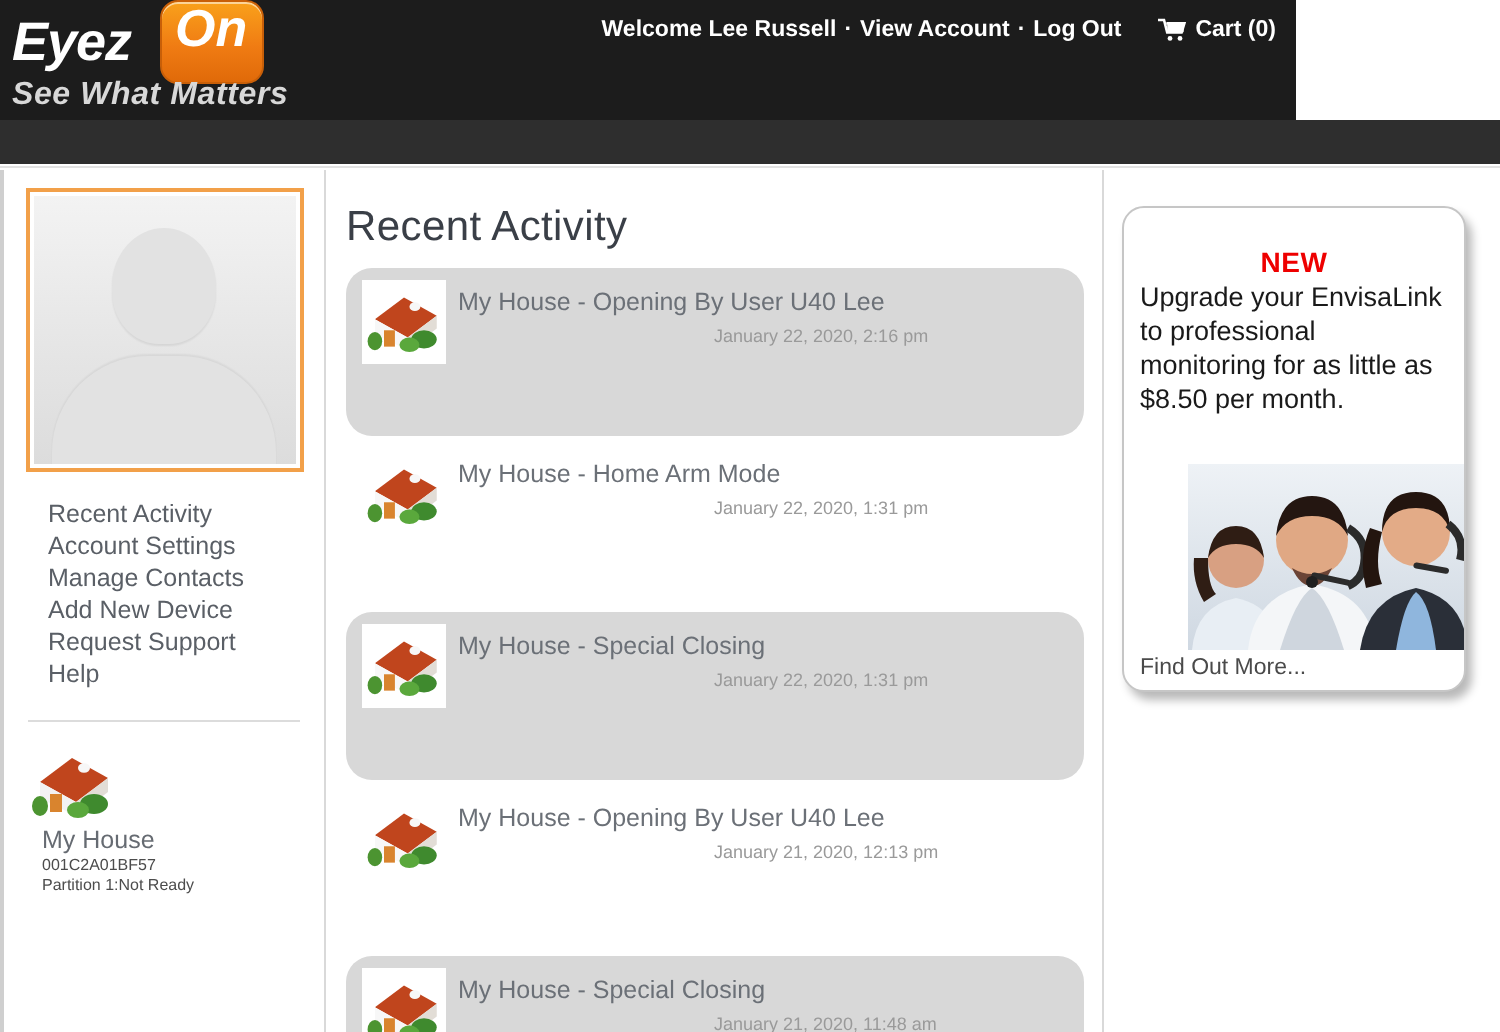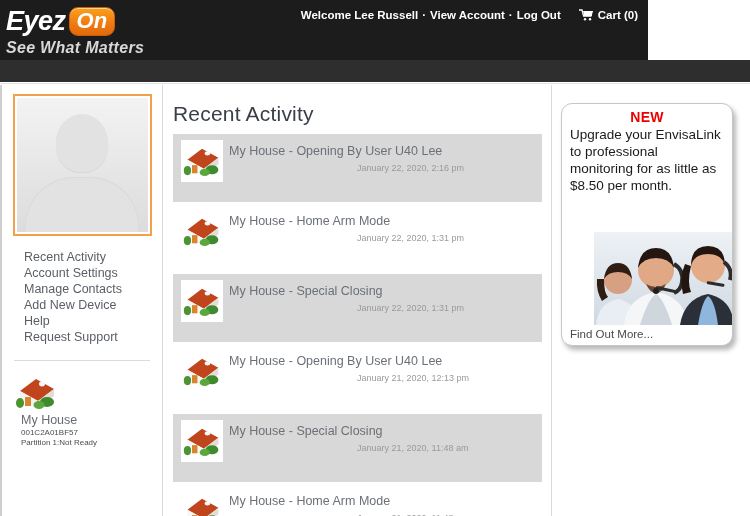--- a/index.html
+++ b/index.html
@@ -26,12 +26,12 @@
     font-family:"Liberation Sans", sans-serif;
   }
   .logo-on {
-    margin-left:3px;
+    margin-left:14px;
     background: linear-gradient(180deg,#f9a11b 0%, #f07c13 55%, #e06a09 100%);
     border:1px solid #c85f08;
     border-radius:9px;
-    color:#ffffff; font-size:22px; font-weight:bold; font-style:italic;
-    padding:1px 7px 2px 7px; line-height:24px;
+    color:#ffffff; font-size:26px; font-weight:bold; font-style:italic;
+    padding:1px 7px 15px 7px; line-height:24px;
     box-shadow: inset 0 1px 0 rgba(255,255,255,.55);
   }
   .logo-tag {

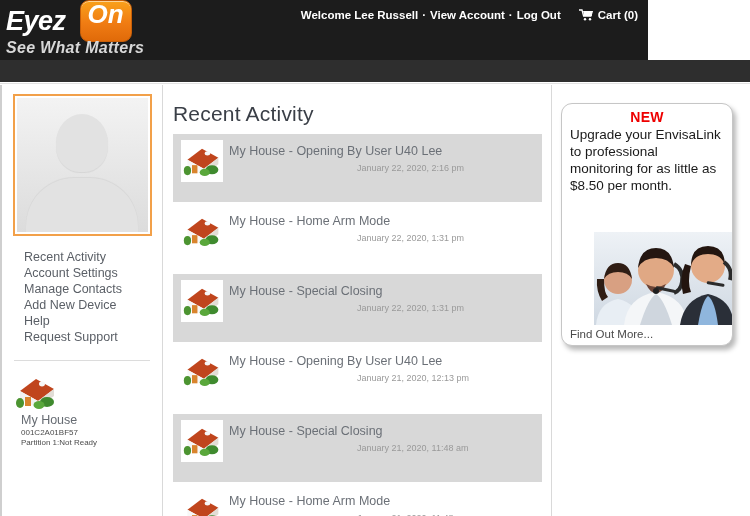--- a/index.html
+++ b/index.html
@@ -147,7 +147,7 @@
   }
   .promo-new {
     text-align:center; color:#ee0000; font-size:14px; font-weight:bold;
-    margin-top:5px; letter-spacing:.3px;
+    margin-top:19px; letter-spacing:.3px;
   }
   .promo-text {
     color:#1a1a1a; font-size:13.5px; line-height:17px;

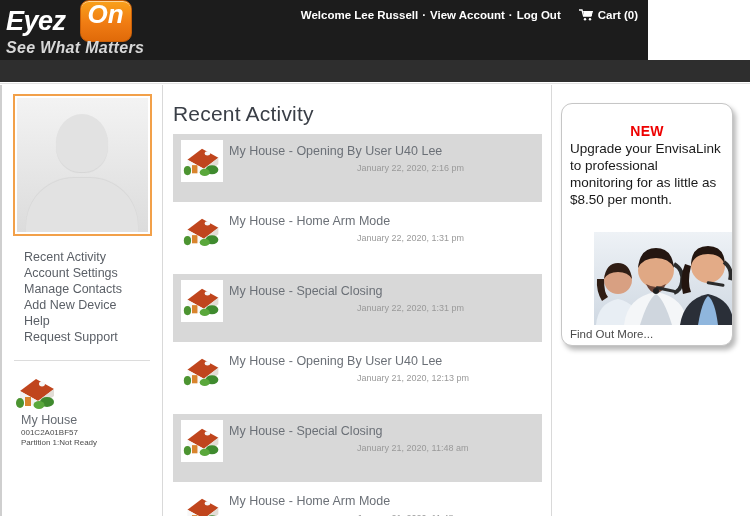--- a/index.html
+++ b/index.html
@@ -119,8 +119,8 @@
   }
   .activity-list { position:relative; }
   .activity-row {
-    position:relative; height:68px; margin:0 9px 2px 9px;
-    display:flex; align-items:flex-start; padding:6px 0 0 8px;
+    position:relative; height:84px; margin:0 9px 2px 9px;
+    display:flex; align-items:flex-start; padding:6px 0 0 8px;border-radius:13px;
   }
   .activity-row.shaded { background:#d8d8d8; }
   .act-icon {

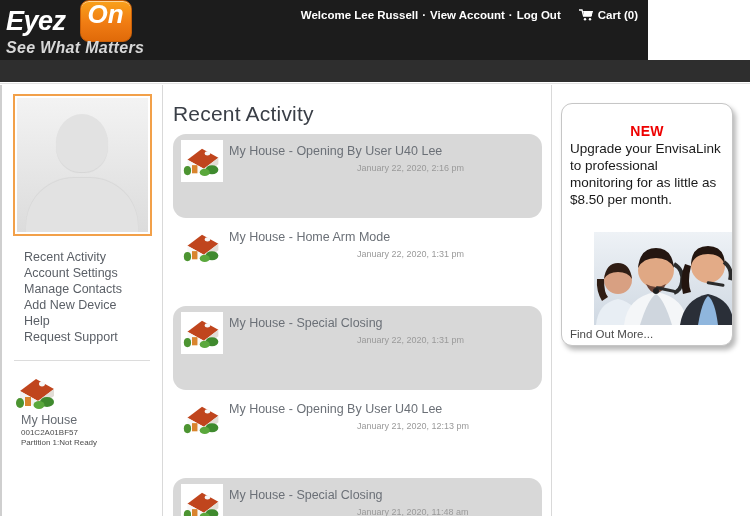--- a/index.html
+++ b/index.html
@@ -211,8 +211,8 @@
       <a href="#">Account Settings</a>
       <a href="#">Manage Contacts</a>
       <a href="#">Add New Device</a>
+      <a href="#">Request Support</a>
       <a href="#">Help</a>
-      <a href="#">Request Support</a>
     </nav>
 
     <div class="menu-div"></div>

